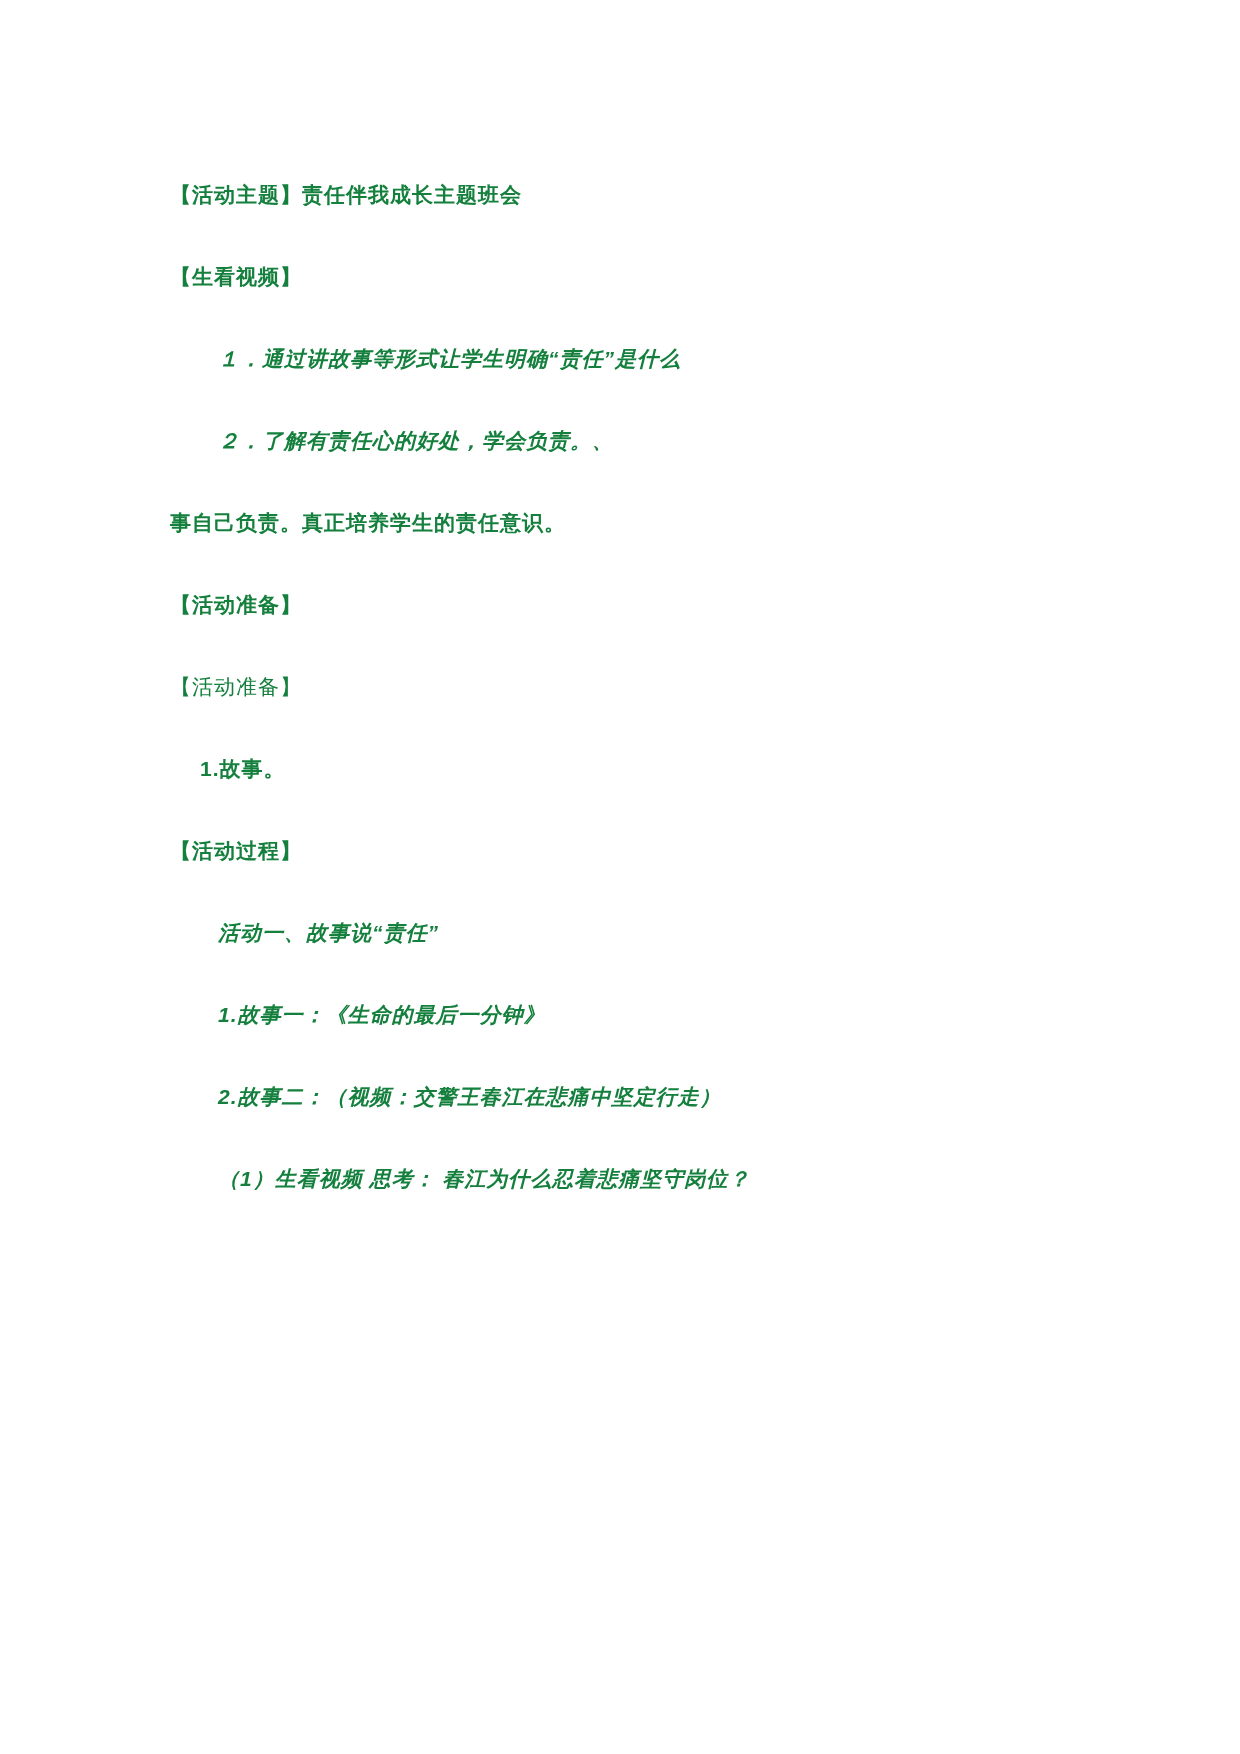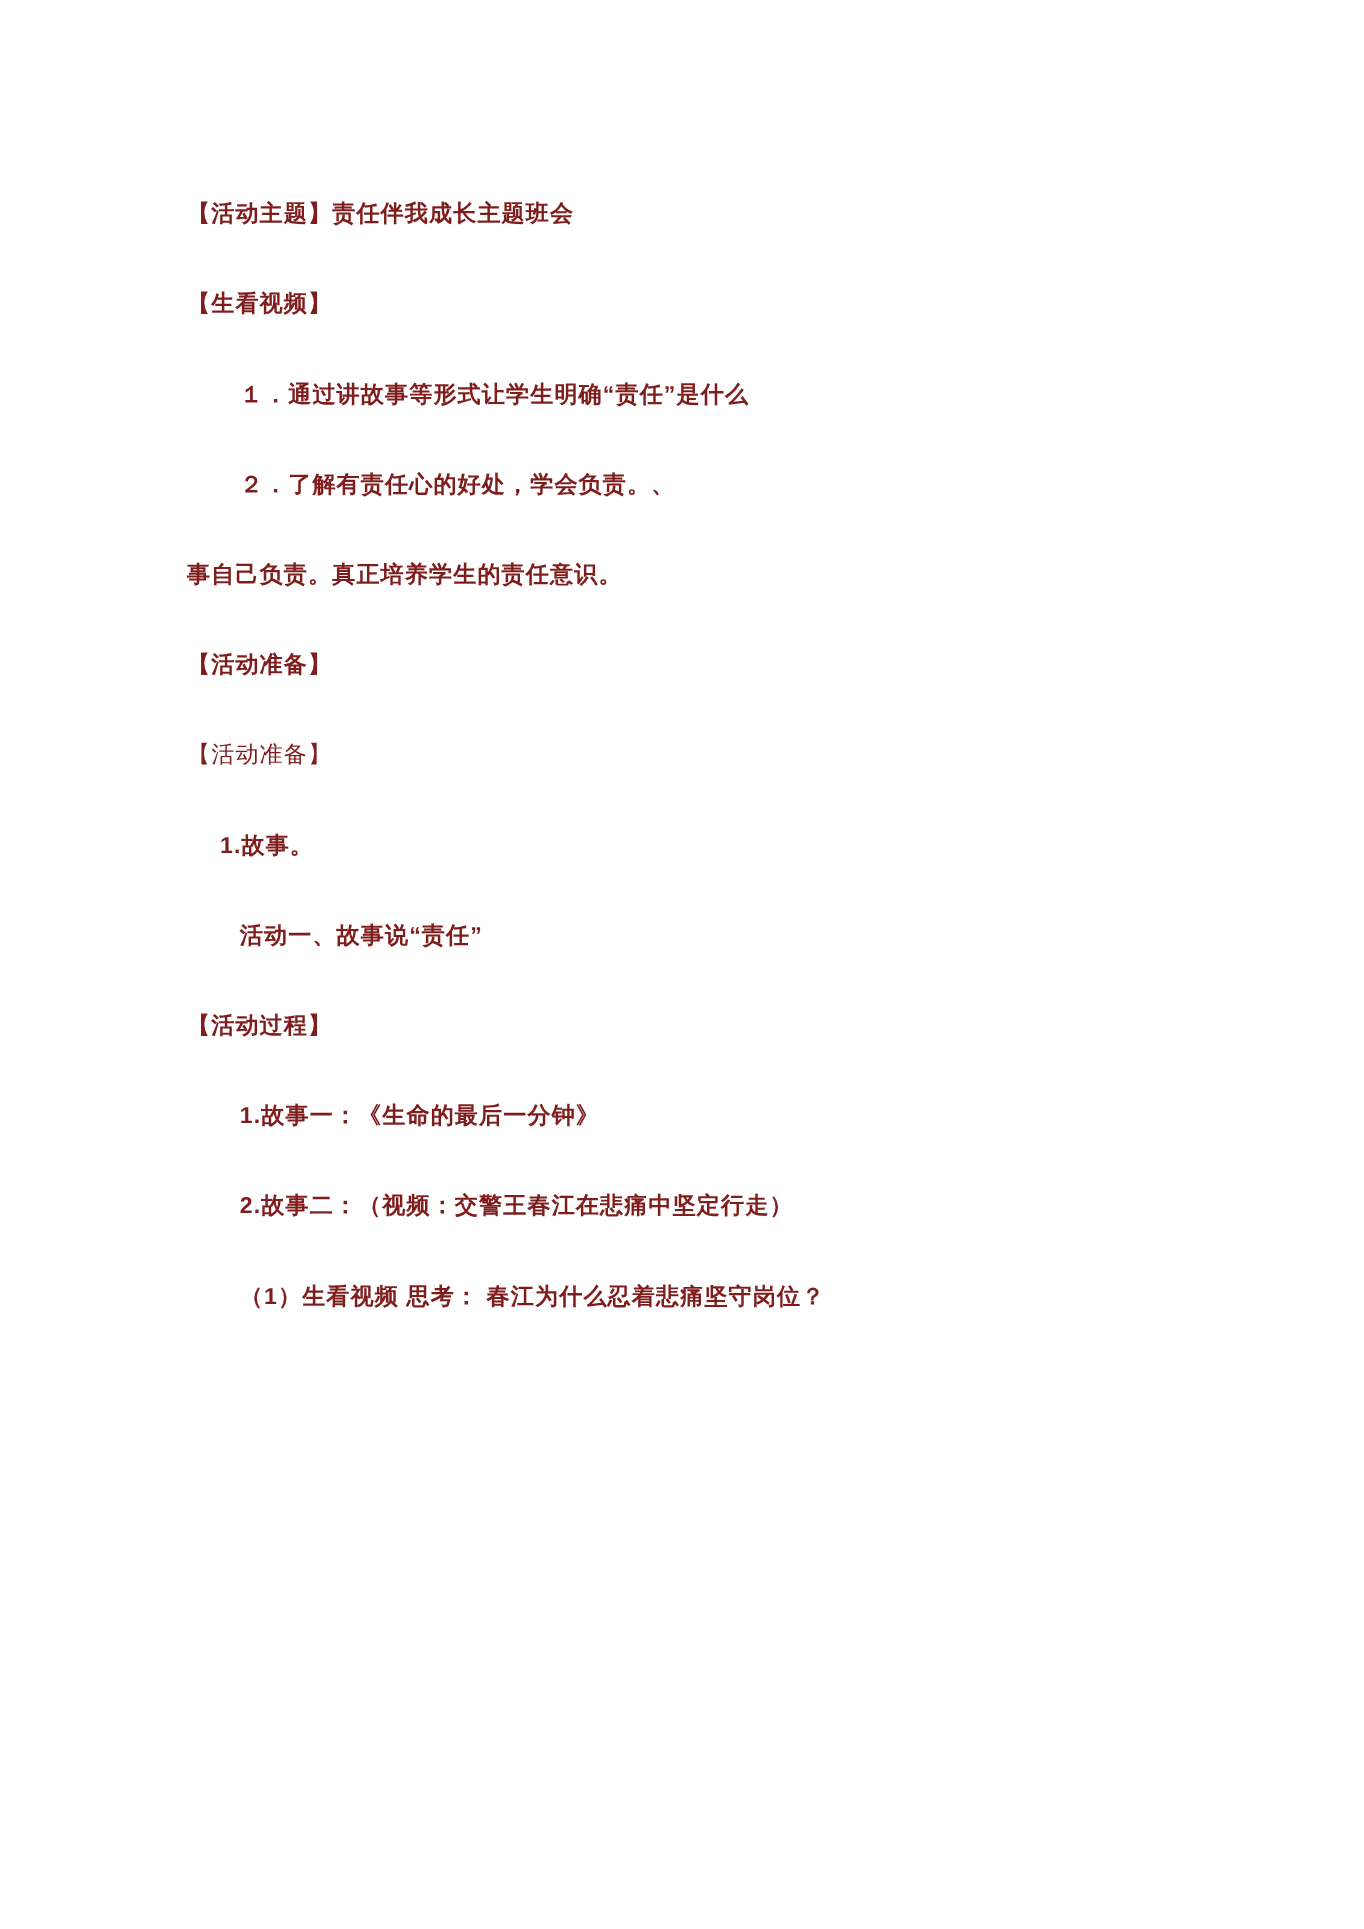--- a/index.html
+++ b/index.html
@@ -27,7 +27,7 @@
     line-height: 30px;
     white-space: nowrap;
     letter-spacing: 1px;
-    color: #7f1d1d;
+    color: #15803d;
   }
   
   .b  { font-weight: bold; }

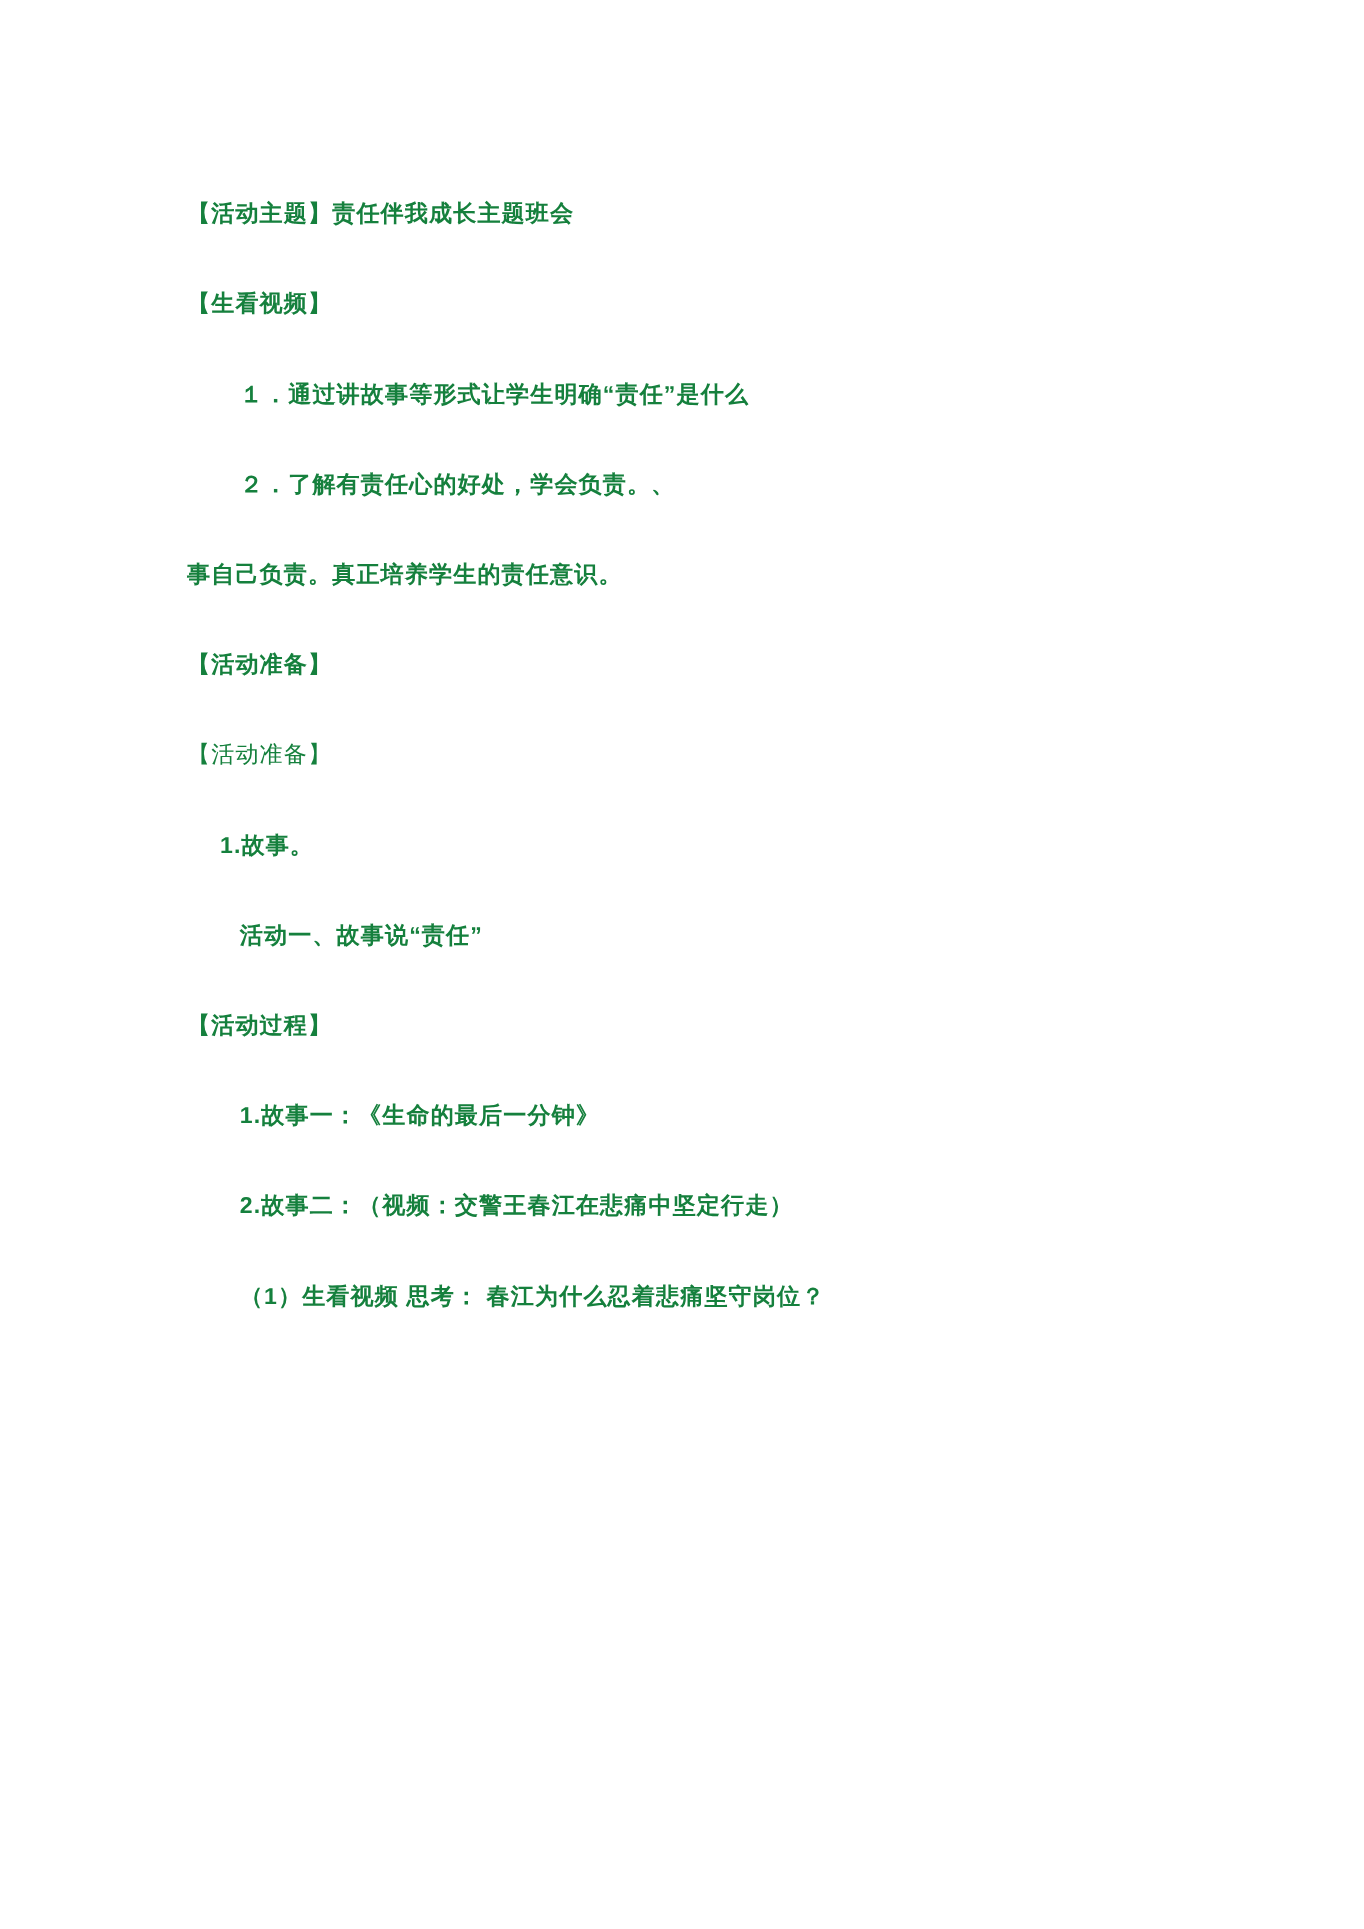--- a/index.html
+++ b/index.html
@@ -33,7 +33,7 @@
   .b  { font-weight: bold; }
   .r  { font-weight: normal; color: #1c1c1c; }
   
-  .ind2 { padding-left: 48px; }  
+  .ind2 { padding-left: 48px; font-style: italic; }  
   .ind1 { padding-left: 30px; font-weight: bold; }  
   
   .wide { margin-bottom: 67px; }

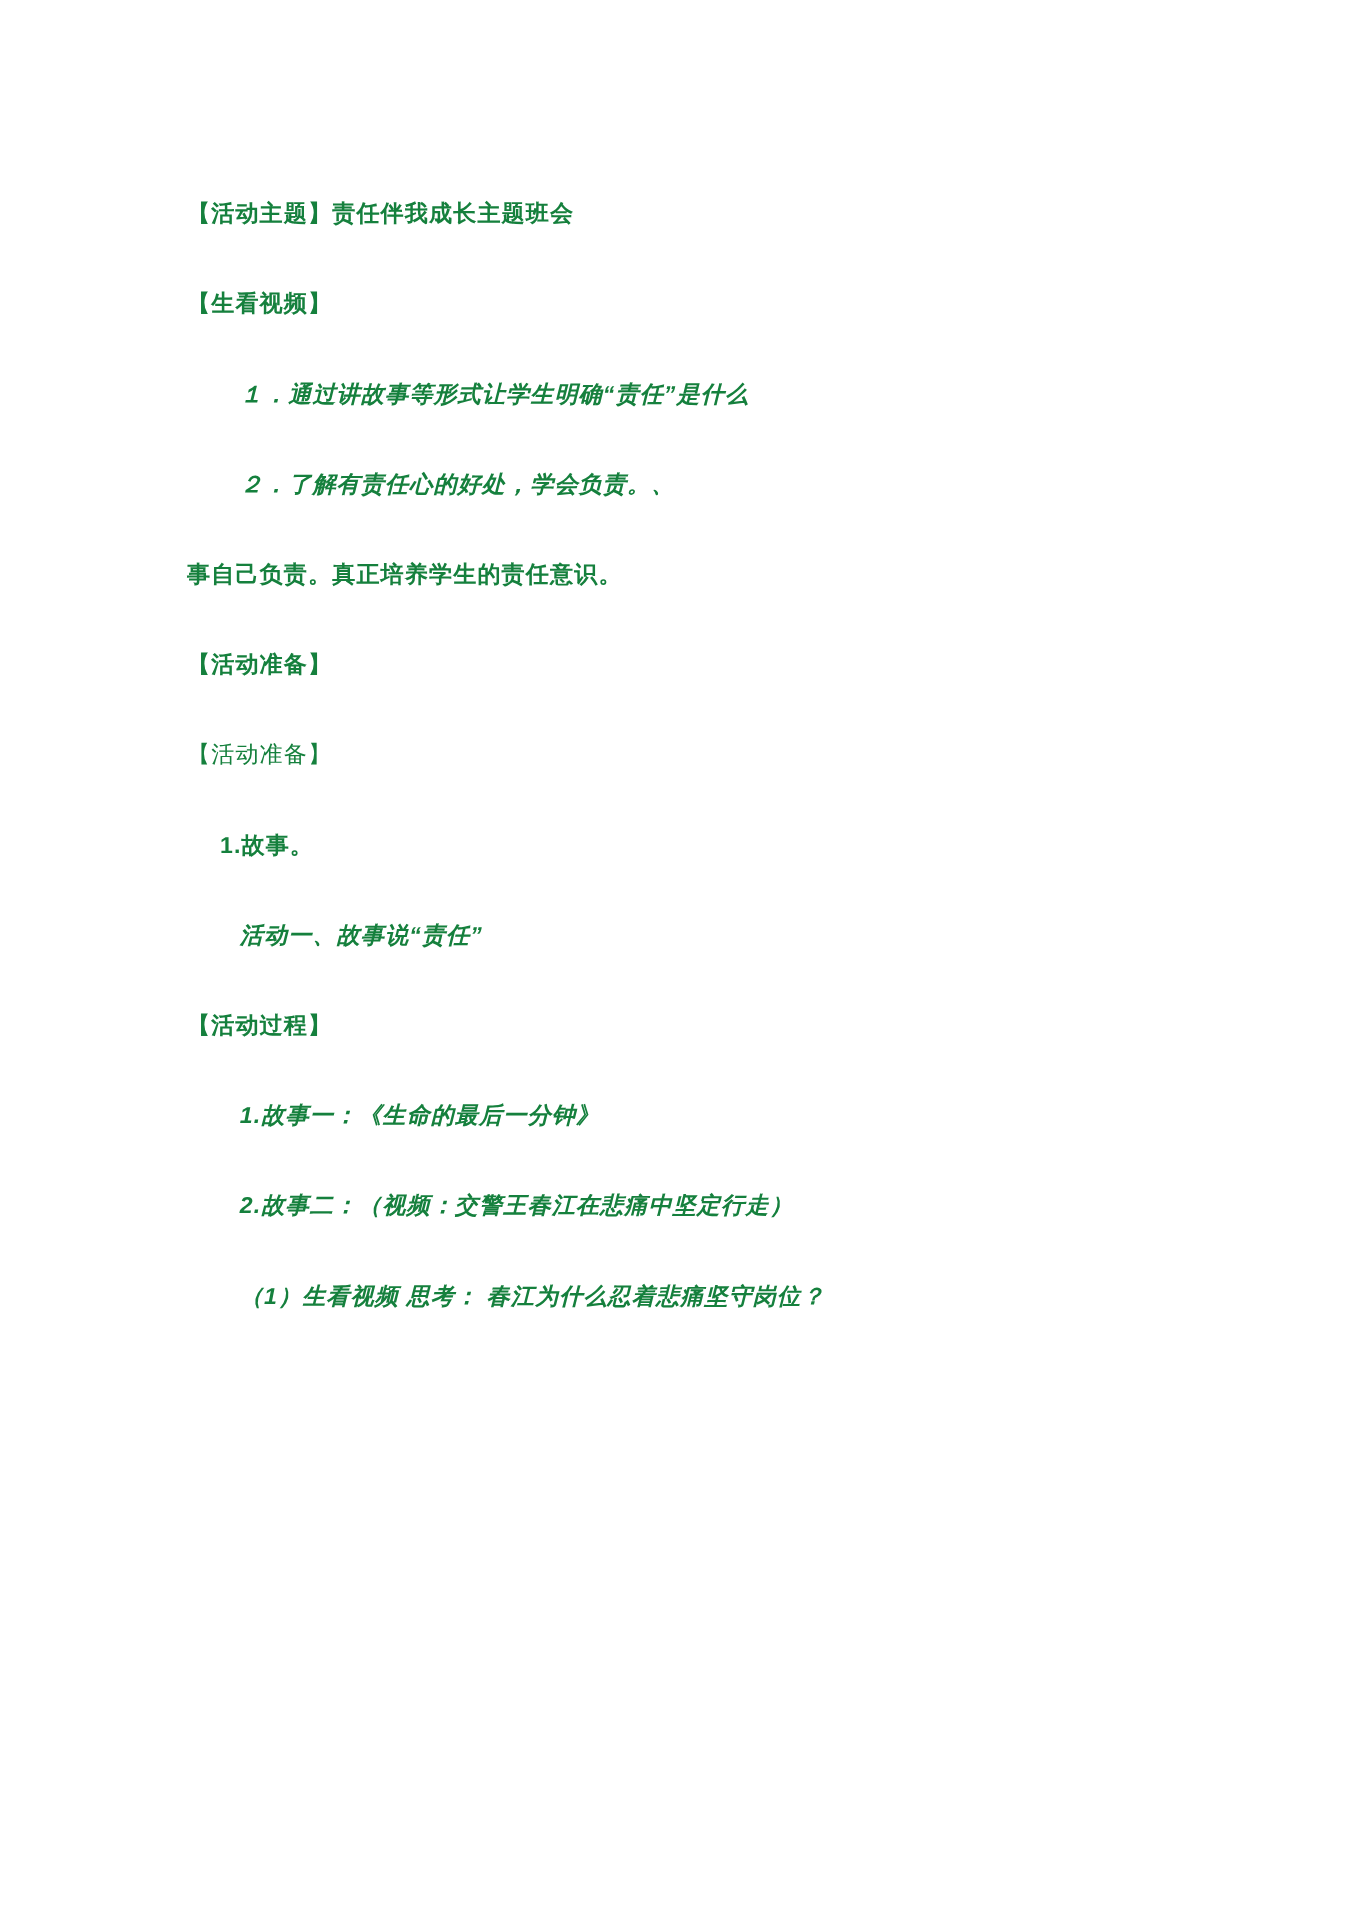--- a/index.html
+++ b/index.html
@@ -50,8 +50,8 @@
   <p class="b">【活动准备】</p>
   <p class="r wide">【活动准备】</p>
   <p class="r ind1 wide">1.故事。</p>
+  <p class="b">【活动过程】</p>
   <p class="b ind2">活动一、故事说“责任”</p>
-  <p class="b">【活动过程】</p>
   <p class="b ind2">1.故事一：《生命的最后一分钟》</p>
   <p class="b ind2">2.故事二：（视频：交警王春江在悲痛中坚定行走）</p>
   <p class="b ind2">（1）生看视频 思考： 春江为什么忍着悲痛坚守岗位？</p>

